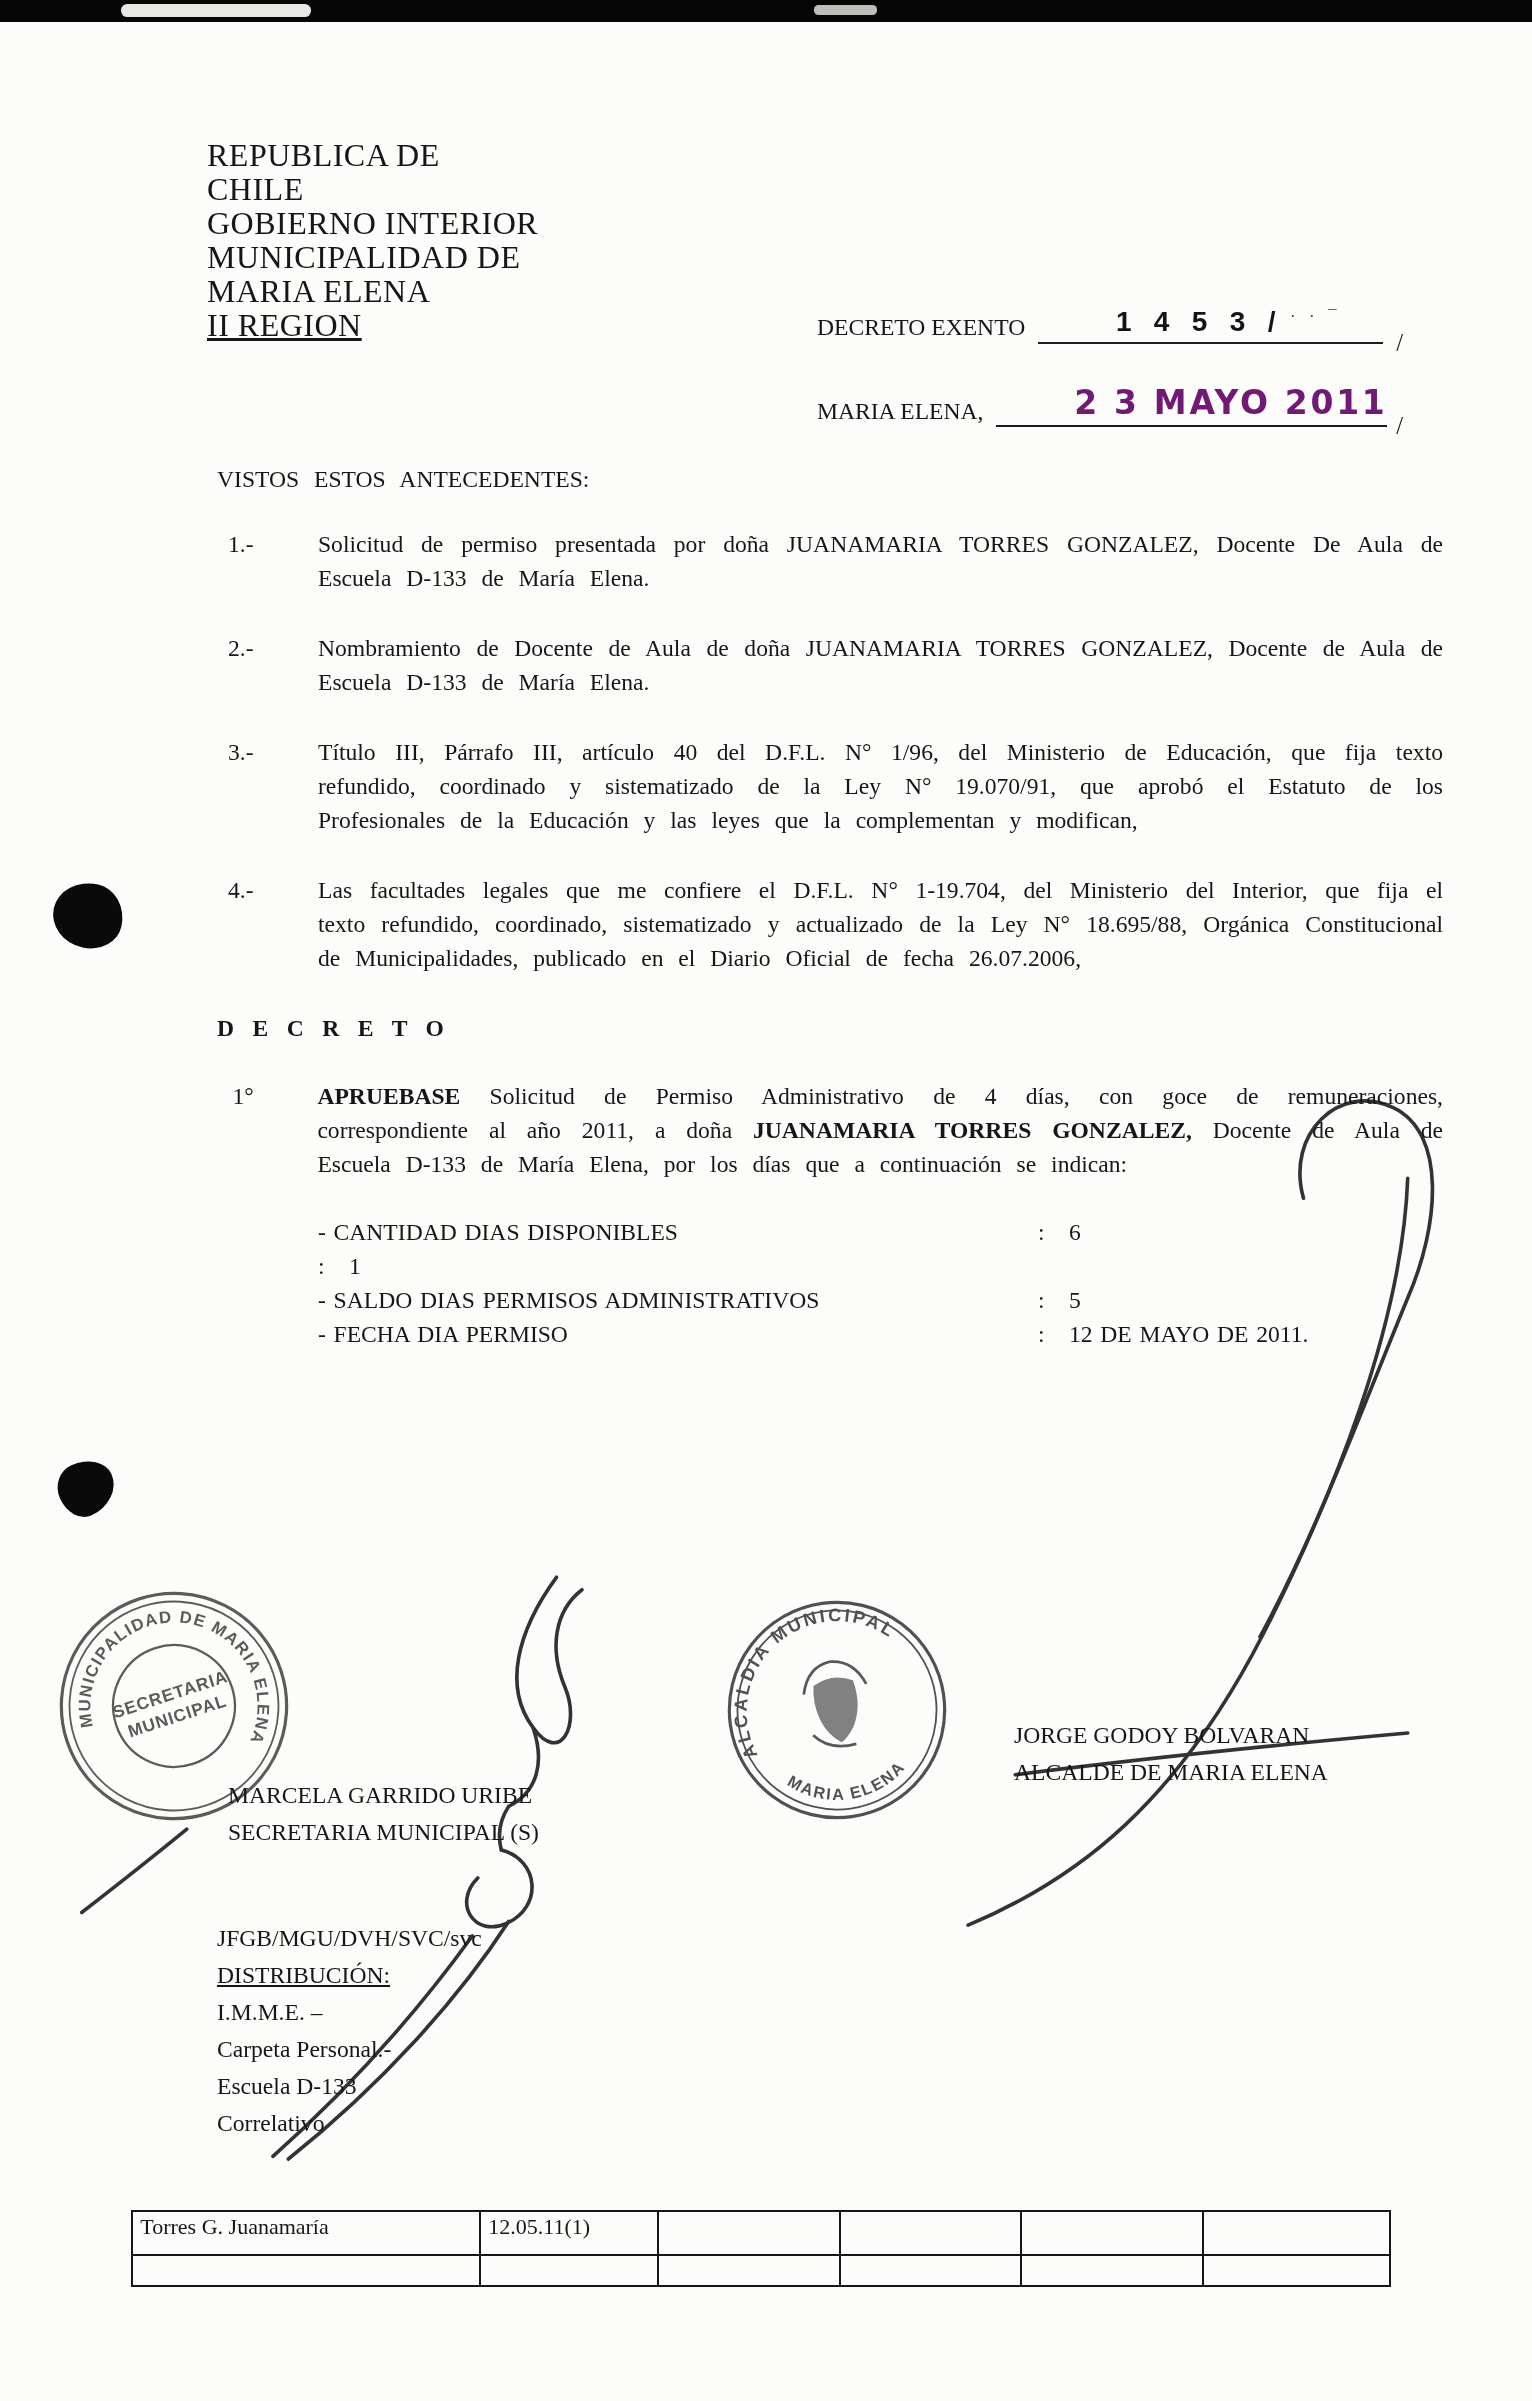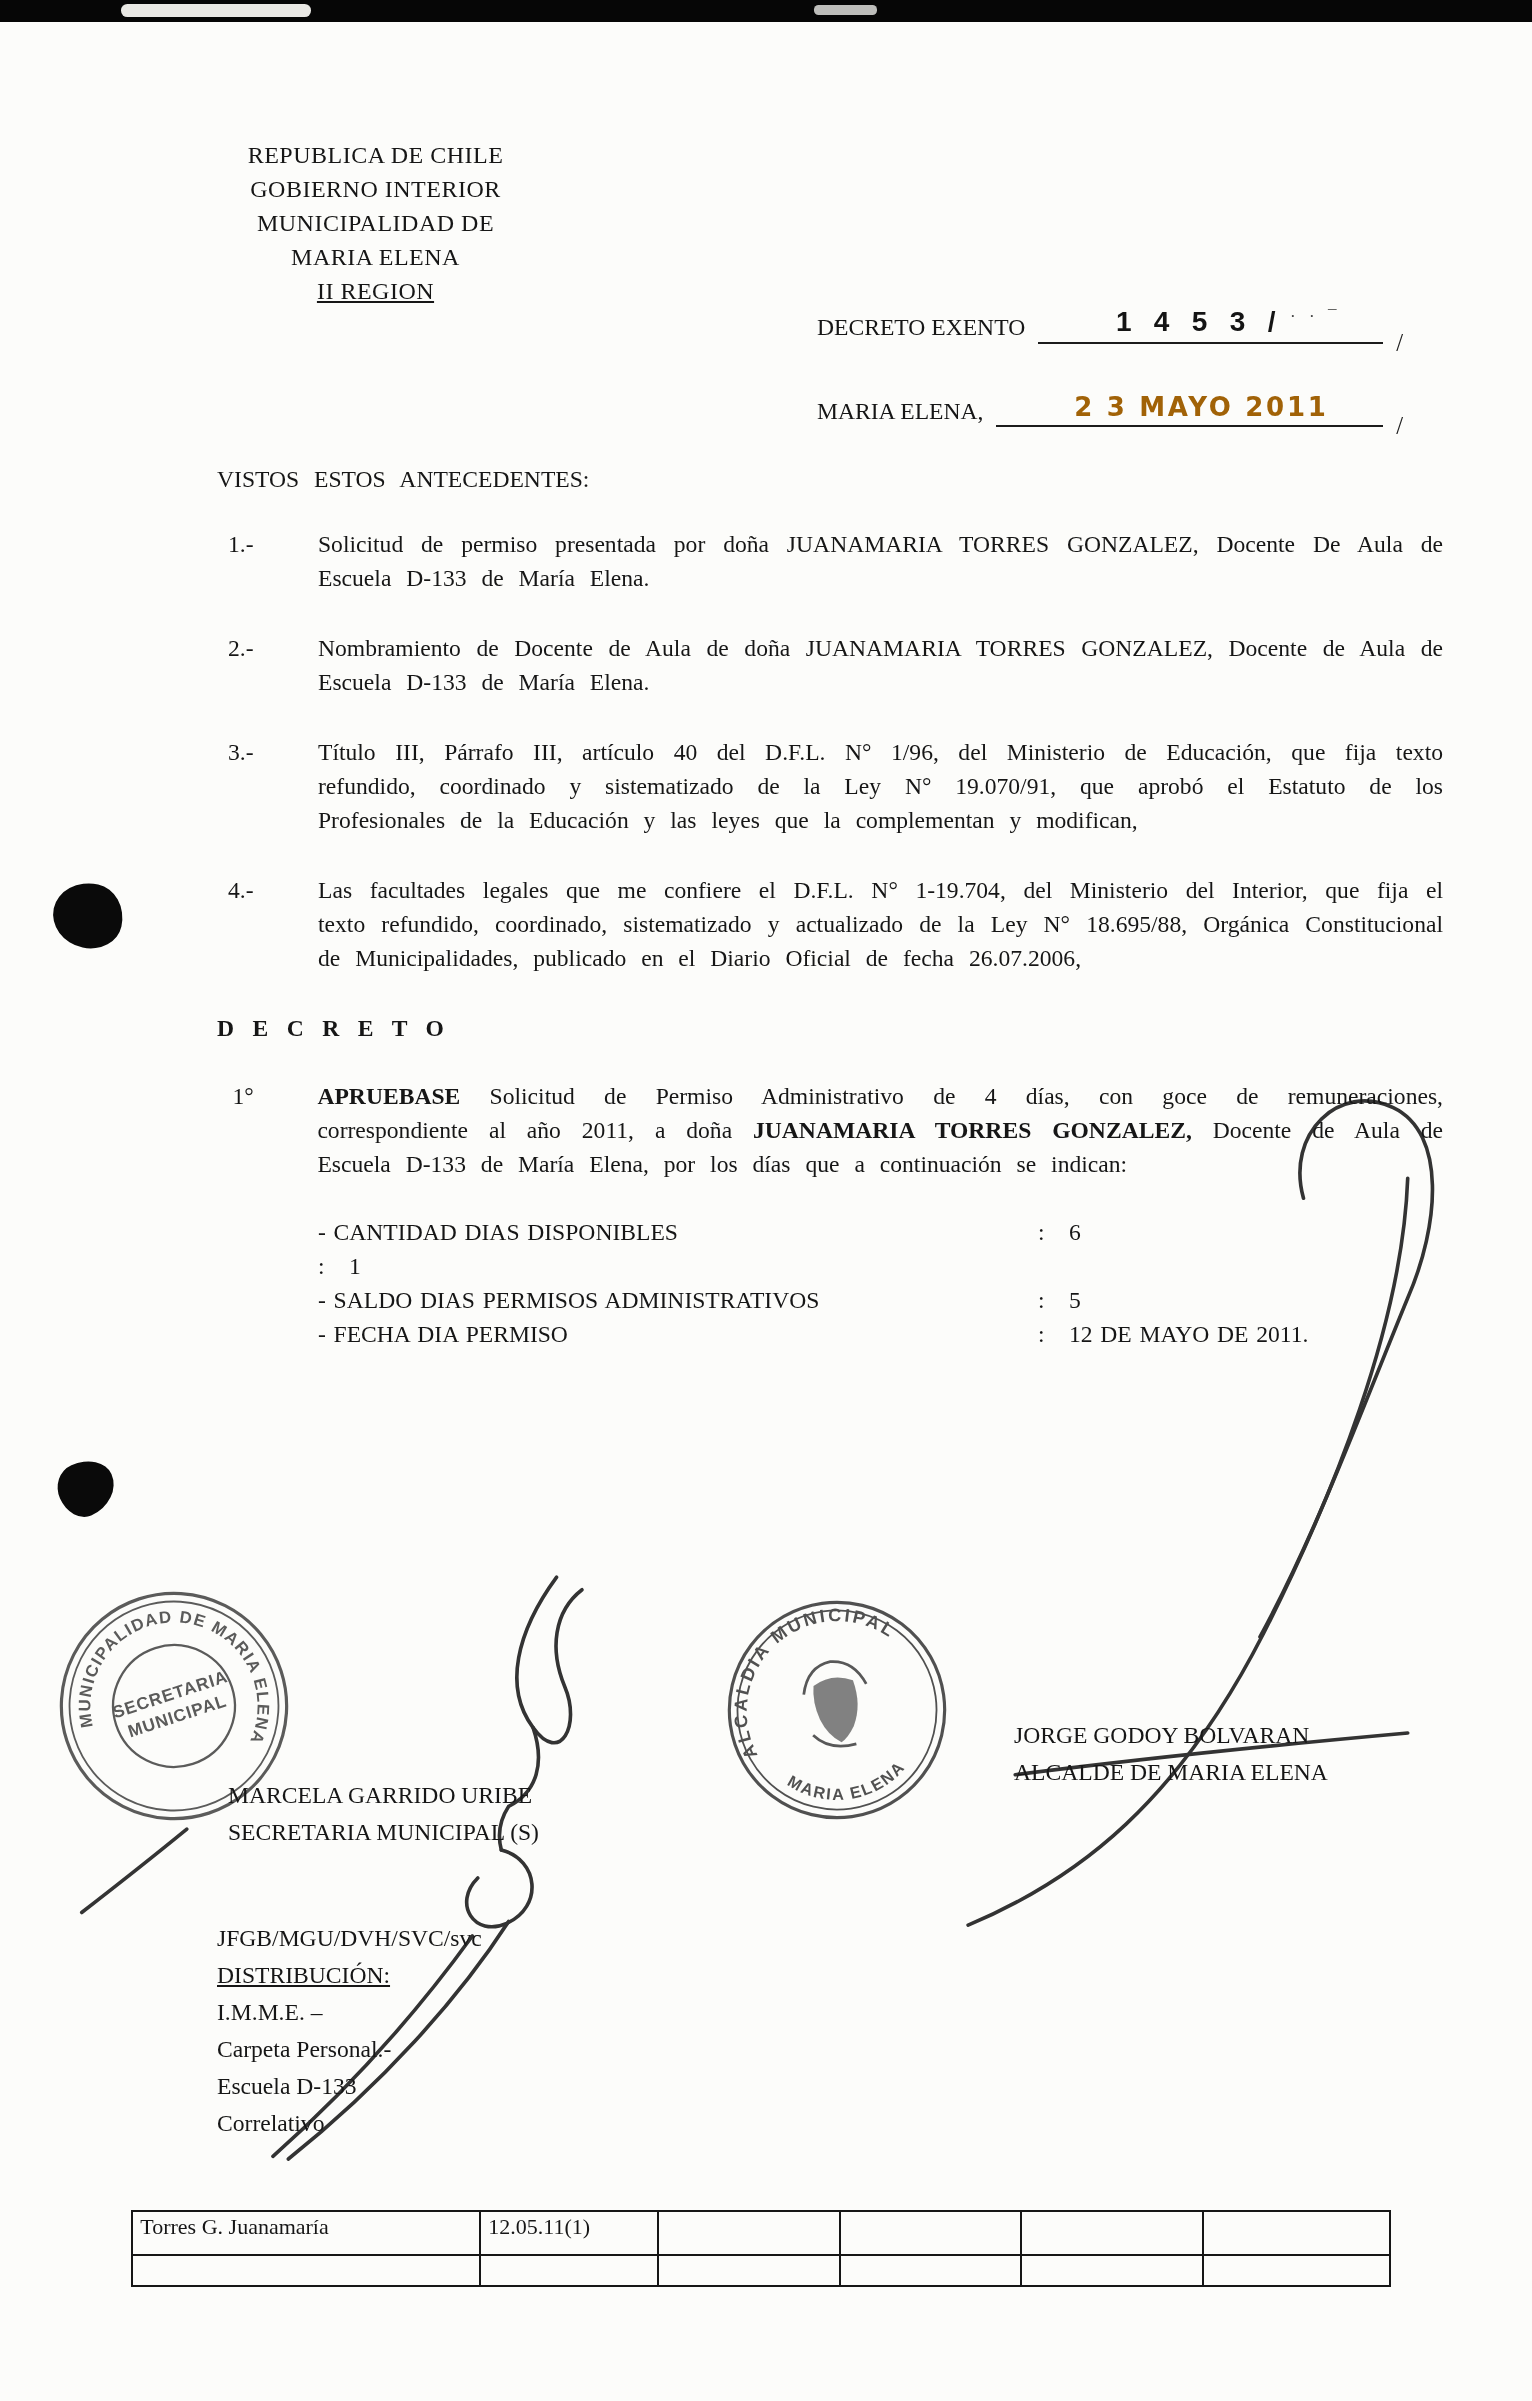--- a/index.html
+++ b/index.html
@@ -22,7 +22,7 @@
   .blob-2 { left: 58px; top: 1461px; width: 57px; height: 54px; border-radius: 42% 58% 62% 38% / 48% 45% 55% 52%; transform: rotate(-24deg); }
 
   
-  .letterhead { position: absolute; left: 207px; top: 138px; width: 337px; text-align: center; font-size: 24px; line-height: 34px; letter-spacing: 0.5px; }
+  .letterhead { position: absolute; left: 207px; top: 138px; width: 337px; text-align: left; font-size: 32px; line-height: 34px; letter-spacing: 0.5px; }
   .u { text-decoration: underline; }
 
   

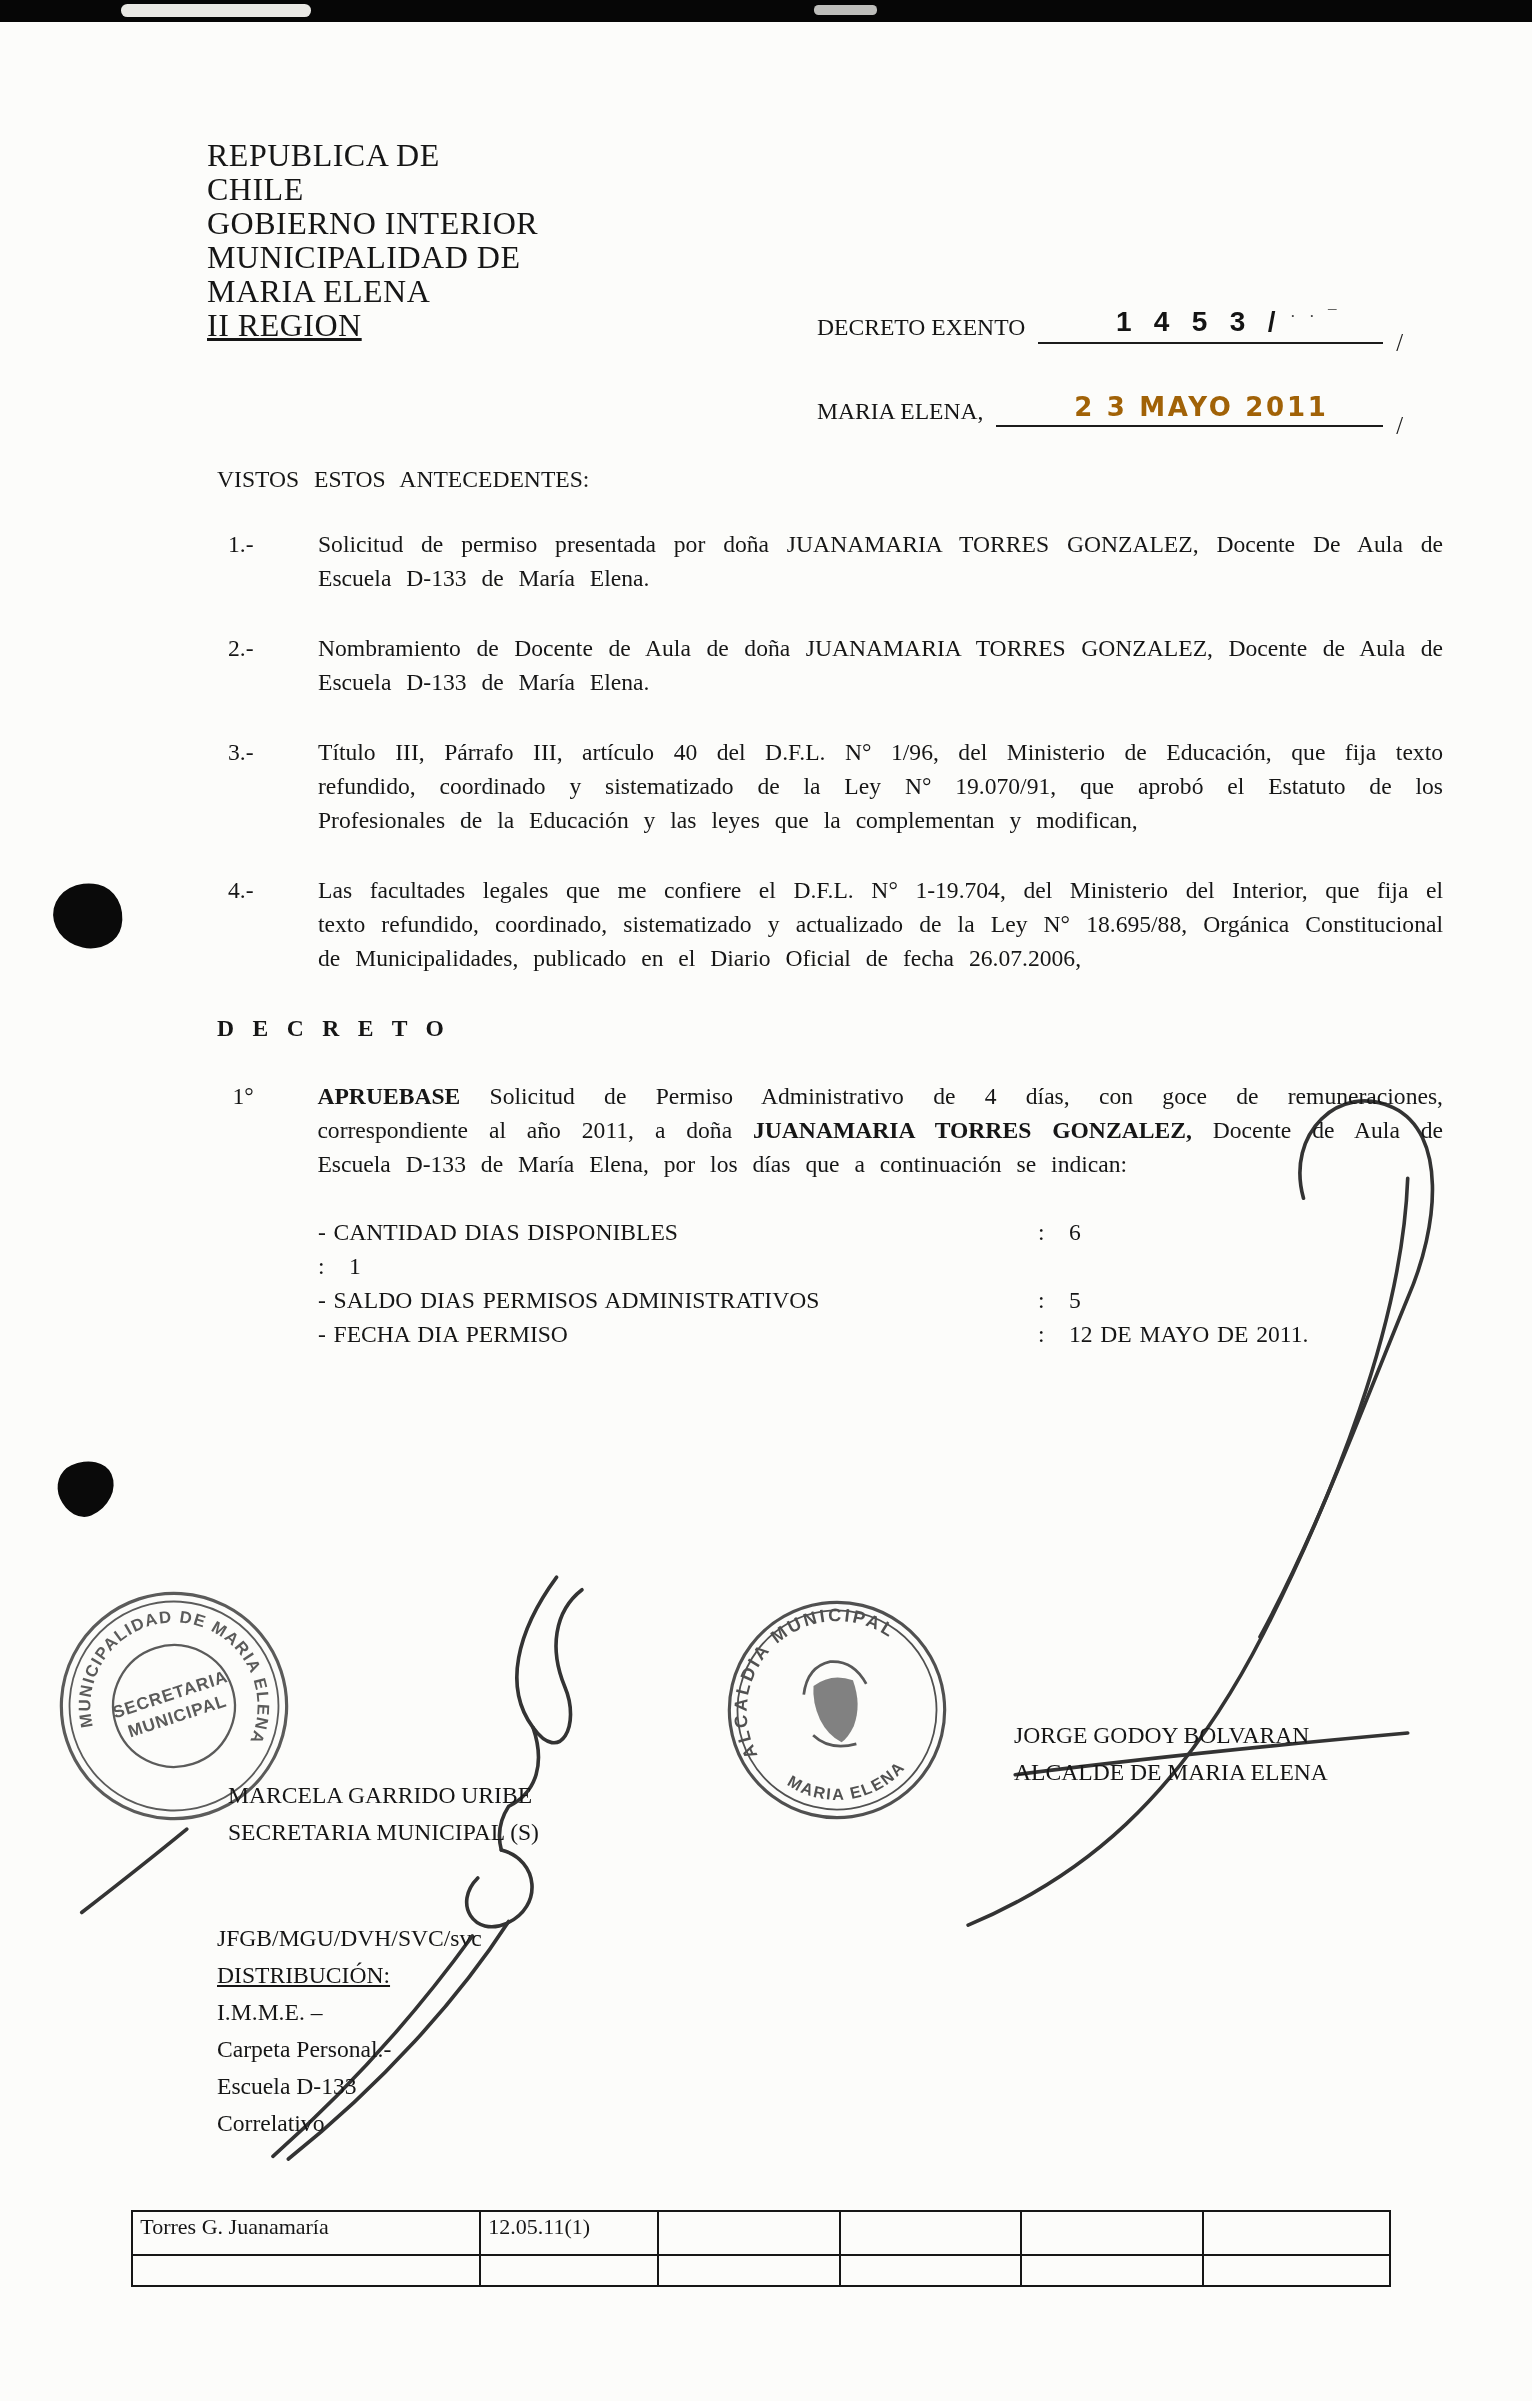--- a/index.html
+++ b/index.html
@@ -34,7 +34,7 @@
   .row2 { margin-top: 36px; }
   .stamp-num { font-family: Liberation Sans, sans-serif; font-weight: bold; font-size: 28px; letter-spacing: 7.3px; color: #141414; }
   .pen-marks { font-size: 17px; letter-spacing: 4.5px; color: #3c3c3c; margin-left: 7.3px; transform: translateY(-11px); }
-  .stamp-date { font-family: "DejaVu Sans", sans-serif; font-weight: bold; font-size: 26px; letter-spacing: 2.7px; color: #a16207; }
+  .stamp-date { font-family: "DejaVu Sans", sans-serif; font-weight: bold; font-size: 33px; letter-spacing: 2.7px; color: #701a75; }
 
   
   .body-block { position: absolute; left: 217px; top: 462px; width: 1226px; font-size: 23.6px; line-height: 34px; word-spacing: 9px; }

